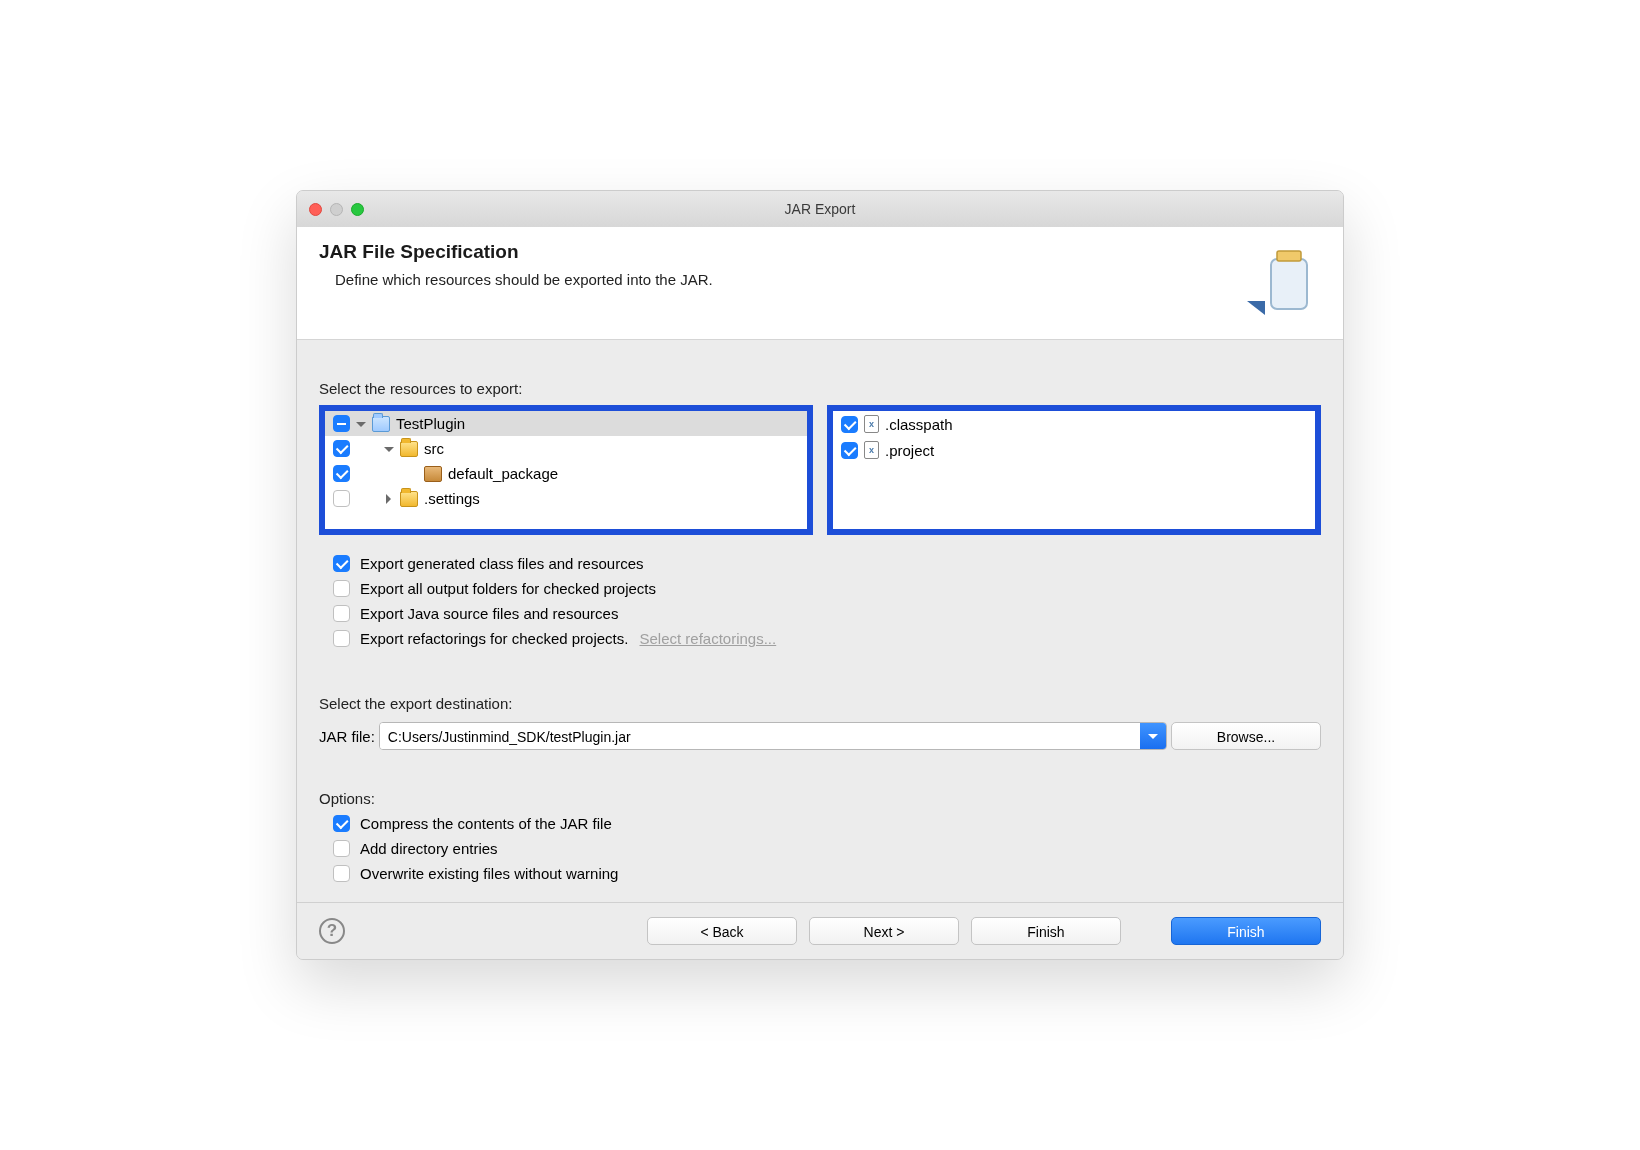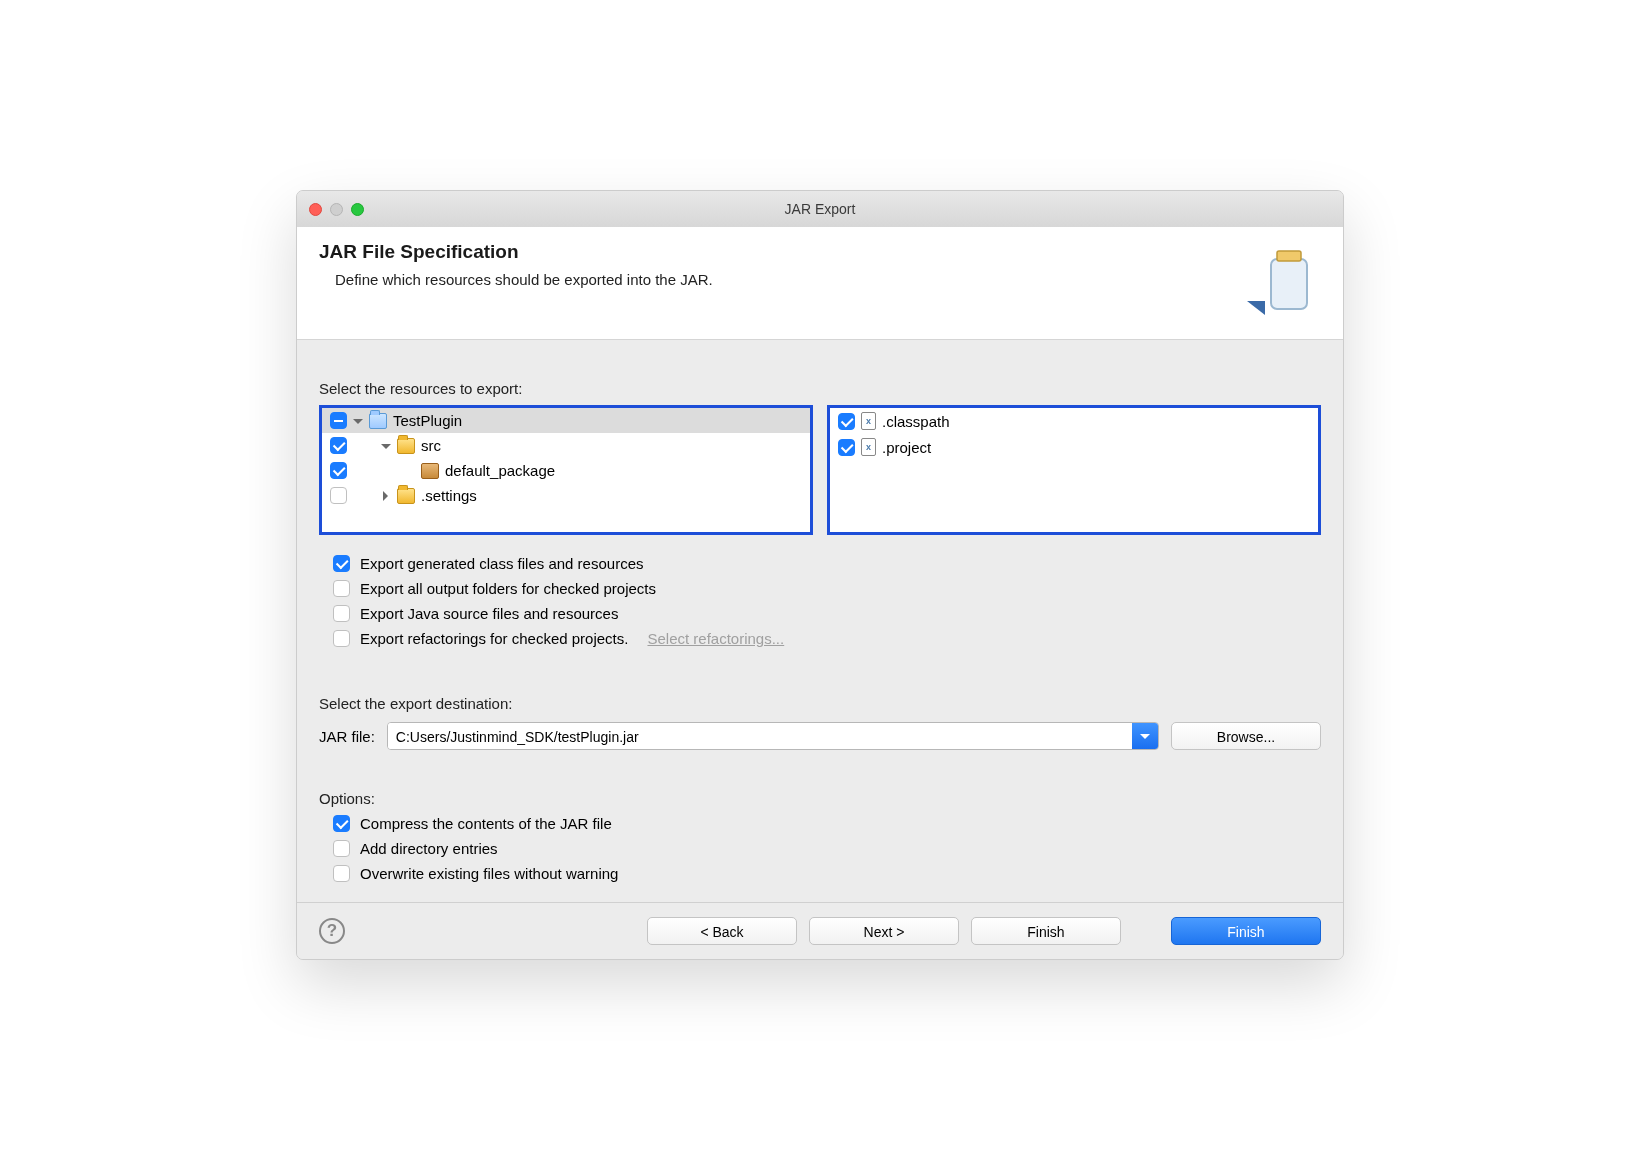--- a/index.html
+++ b/index.html
@@ -66,7 +66,7 @@
 .panel {
   flex:1;
   background:#fff;
-  border:3px solid #1d4ed8;
+  border:6px solid #1d4ed8;
   height:130px;
   overflow:auto;
 }

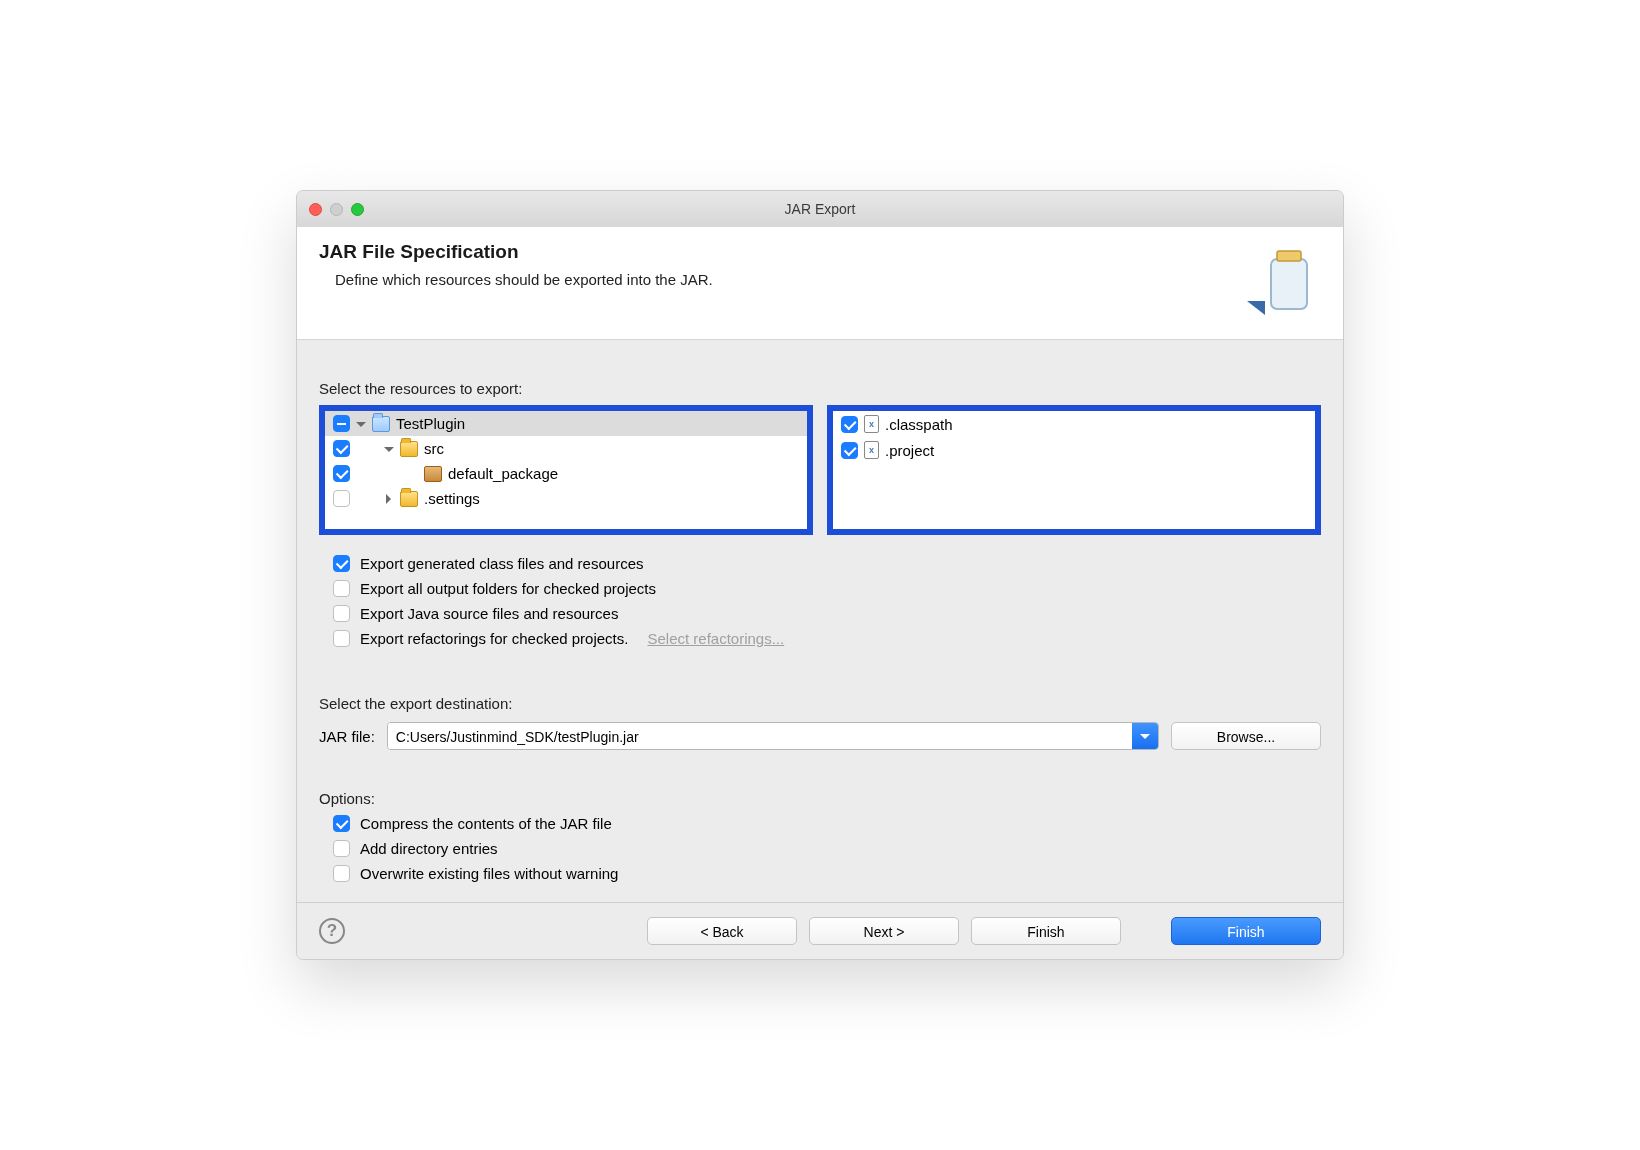--- a/index.html
+++ b/index.html
@@ -116,7 +116,7 @@
   font-size:15px;
 }
 .option-row .chk { margin-left:14px; }
-.link-disabled { color:#a0a0a0; text-decoration:underline; margin-left:9px; }
+.link-disabled { color:#a0a0a0; text-decoration:underline; margin-left:1px; }
 
 .dest-row {
   display:flex; align-items:center; gap:12px;

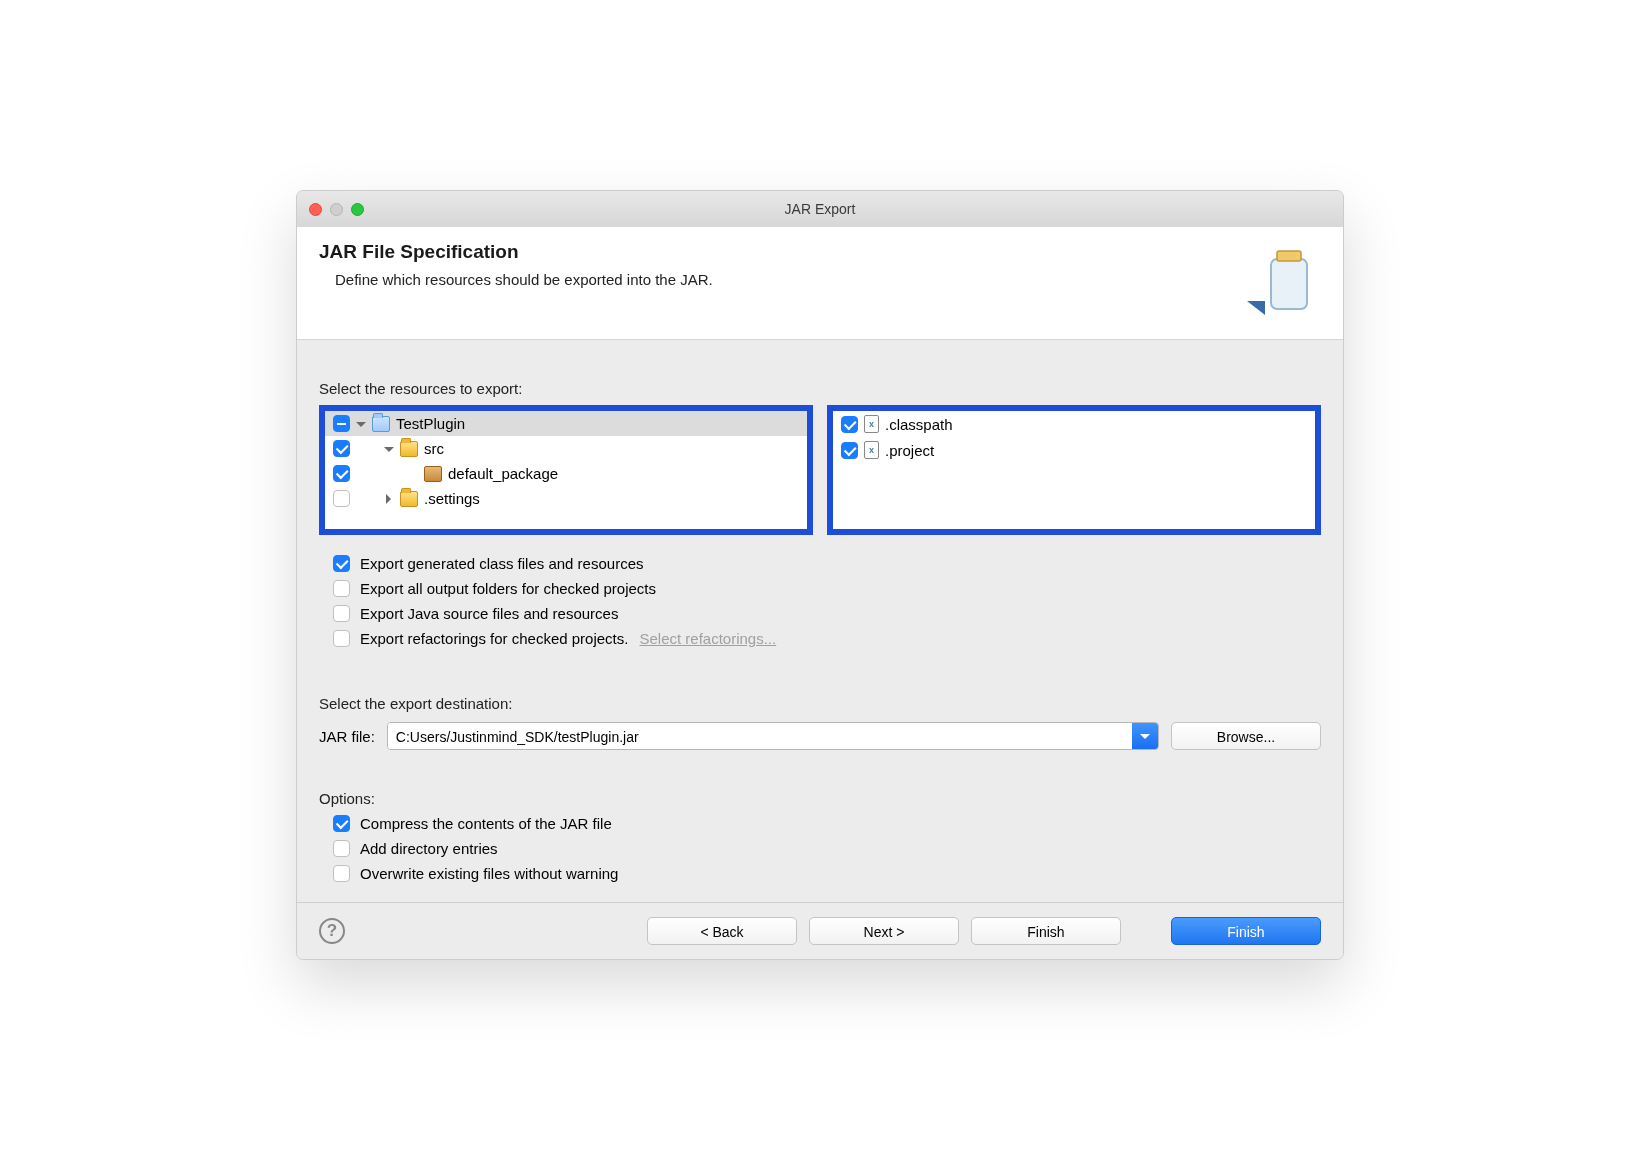--- a/index.html
+++ b/index.html
@@ -119,7 +119,7 @@
 .link-disabled { color:#a0a0a0; text-decoration:underline; margin-left:1px; }
 
 .dest-row {
-  display:flex; align-items:center; gap:12px;
+  display:flex; align-items:center; gap:4px;
   margin-top:10px;
 }
 .combo {

